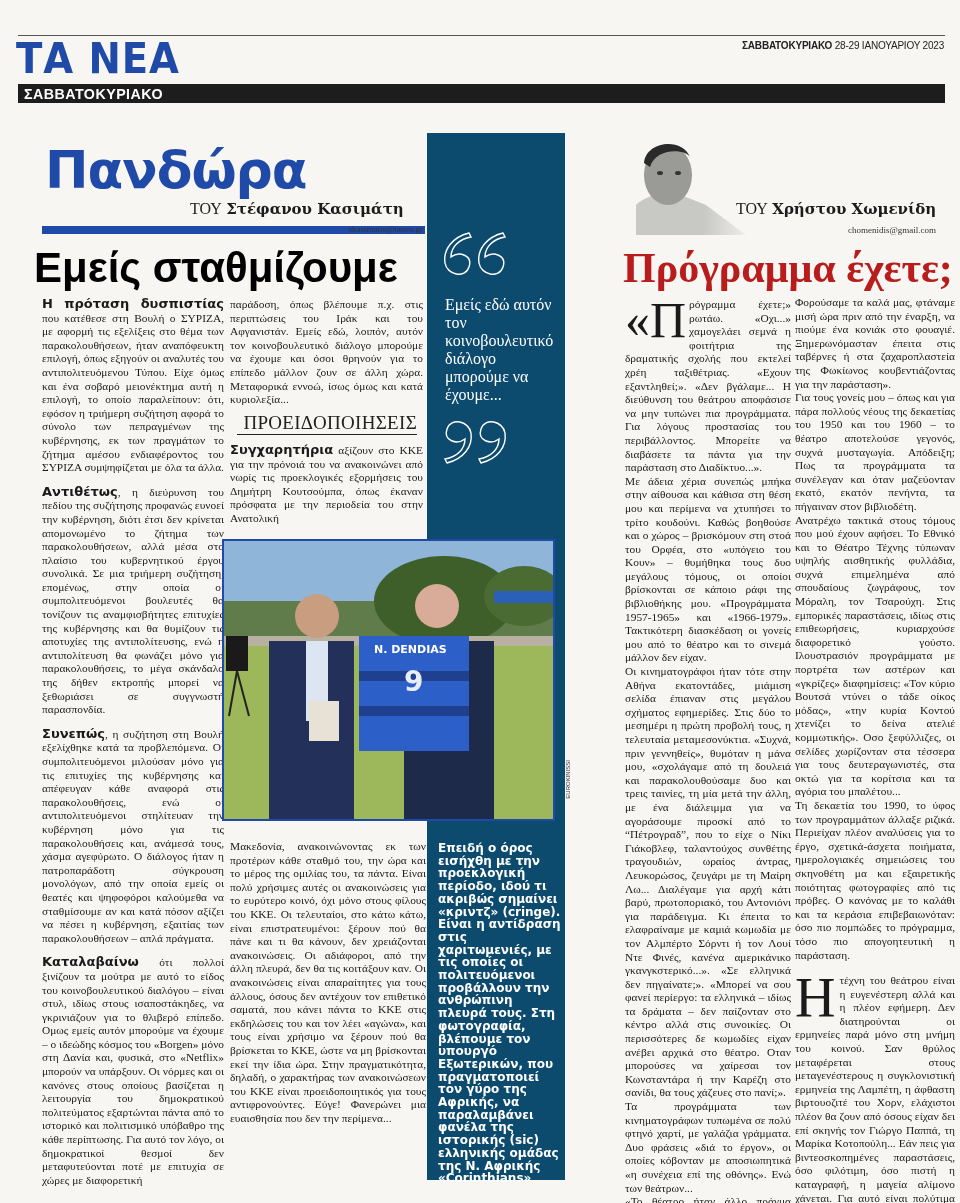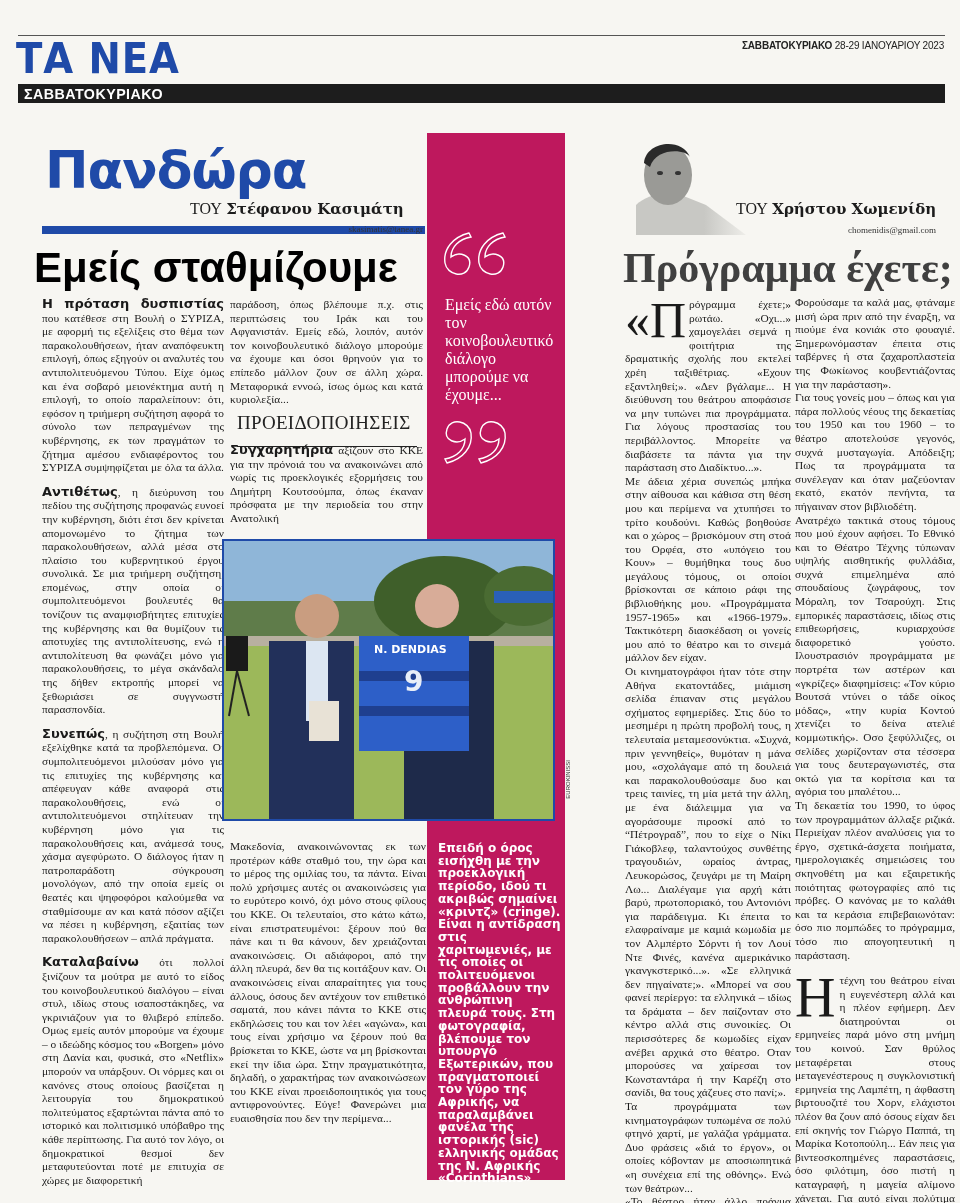--- a/index.html
+++ b/index.html
@@ -48,7 +48,7 @@
   .author-photo { position: absolute; left: 626px; top: 135px; width: 130px; height: 100px; }
   .byline-right { position: absolute; left: 736px; top: 200px; font-size: 14px; }
   .email-right { position: absolute; left: 848px; top: 225px; font-family: "Liberation Serif", serif; font-size: 9px; color: #333; }
-  .headline-right { position: absolute; left: 623px; top: 244px; font-family: "Liberation Serif", serif; font-size: 42px; color: #404040; }
+  .headline-right { position: absolute; left: 623px; top: 244px; font-family: "Liberation Serif", serif; font-size: 42px; color: #b91c1c; }
   .colC { position: absolute; left: 625px; top: 298px; width: 166px; }
   .colD { position: absolute; left: 795px; top: 296px; width: 160px; }
   .colC p, .colD p { margin-bottom: 0; }

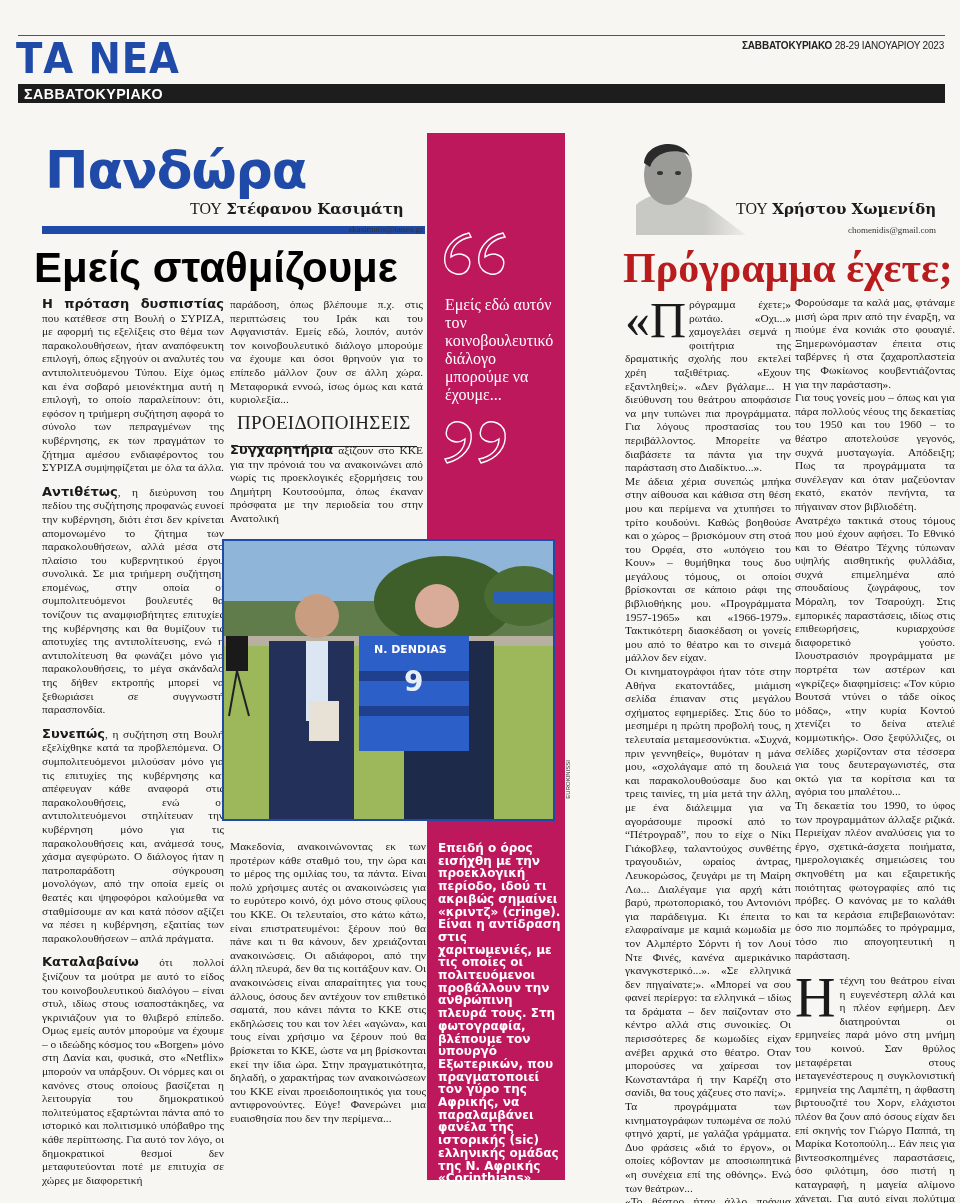--- a/index.html
+++ b/index.html
@@ -34,7 +34,7 @@
   .warnings-body { position: absolute; left: 230px; top: 443px; width: 193px; }
 
   
-  .blue-column { position: absolute; left: 427px; top: 133px; width: 138px; height: 1047px; background: #be185d; text-decoration: underline; }
+  .blue-column { position: absolute; left: 427px; top: 133px; width: 138px; height: 1047px; background: #0c4a6e; text-decoration: underline; }
   .quote-open, .quote-close { position: absolute; left: 12px; width: 70px; height: 52px; }
   .quote-open { top: 96px; }
   .quote-close { top: 282px; }

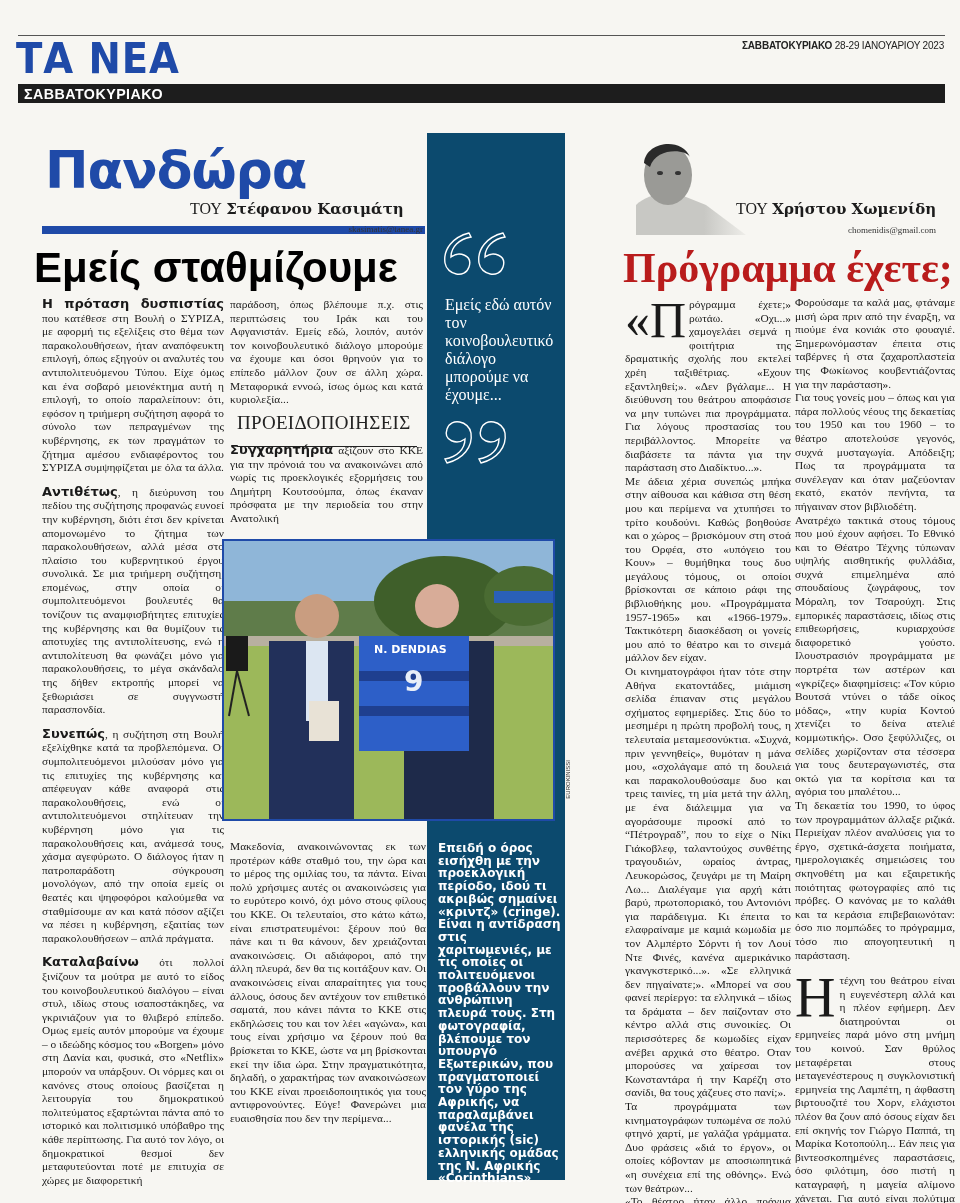--- a/index.html
+++ b/index.html
@@ -30,7 +30,7 @@
   .colB { position: absolute; left: 230px; top: 298px; width: 193px; }
   .colB2 { position: absolute; left: 230px; top: 840px; width: 196px; }
 
-  .warnings-head { position: absolute; left: 237px; top: 412px; font-family: "Liberation Serif", serif; font-size: 19px; color: #222; letter-spacing: 0.3px; border-bottom: 1px solid #222; padding-bottom: 12px; width: 180px; }
+  .warnings-head { position: absolute; left: 237px; top: 412px; font-family: "Liberation Serif", serif; font-size: 19px; color: #222; letter-spacing: 0.3px; border-bottom: 1px solid #222; padding-bottom: 0; width: 180px; text-align: right; }
   .warnings-body { position: absolute; left: 230px; top: 443px; width: 193px; }
 
   

